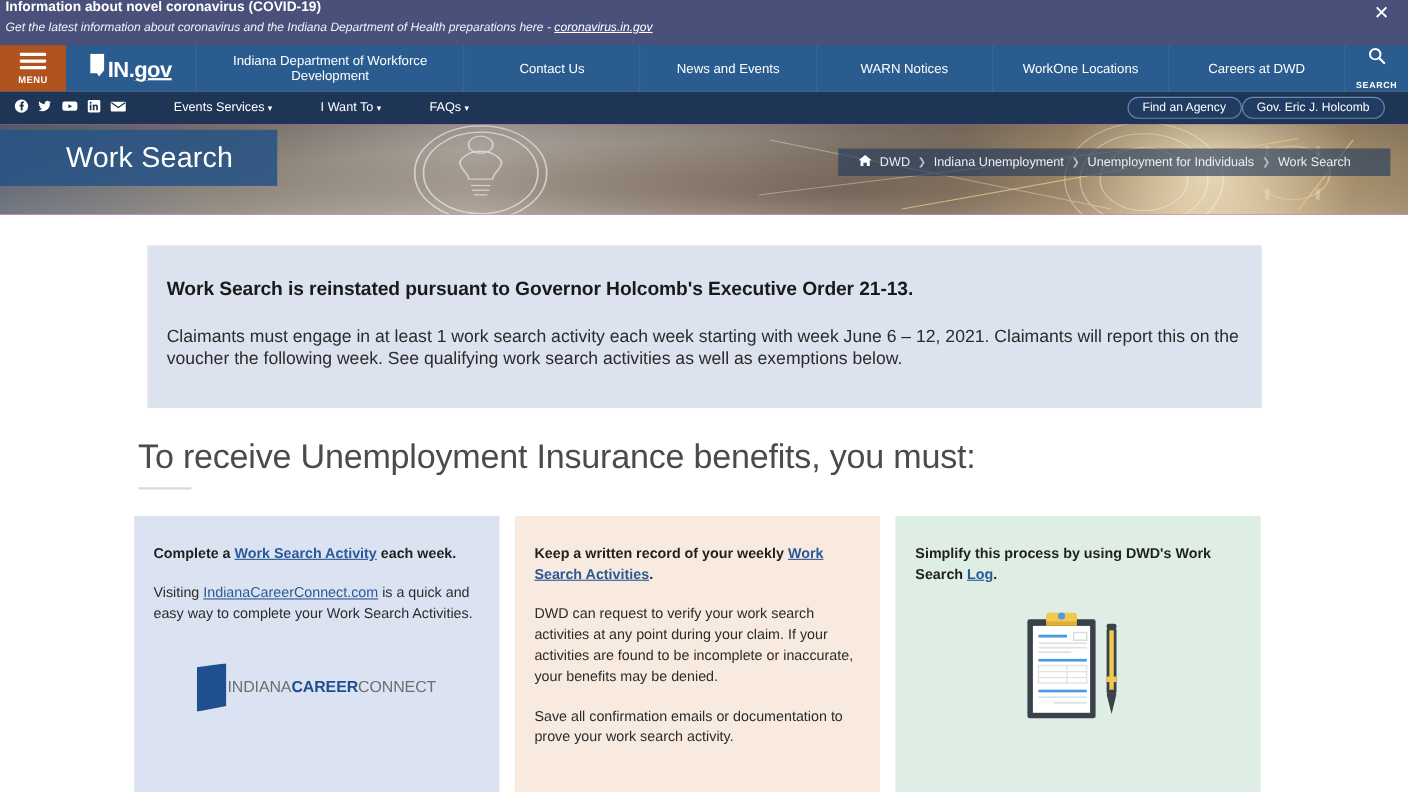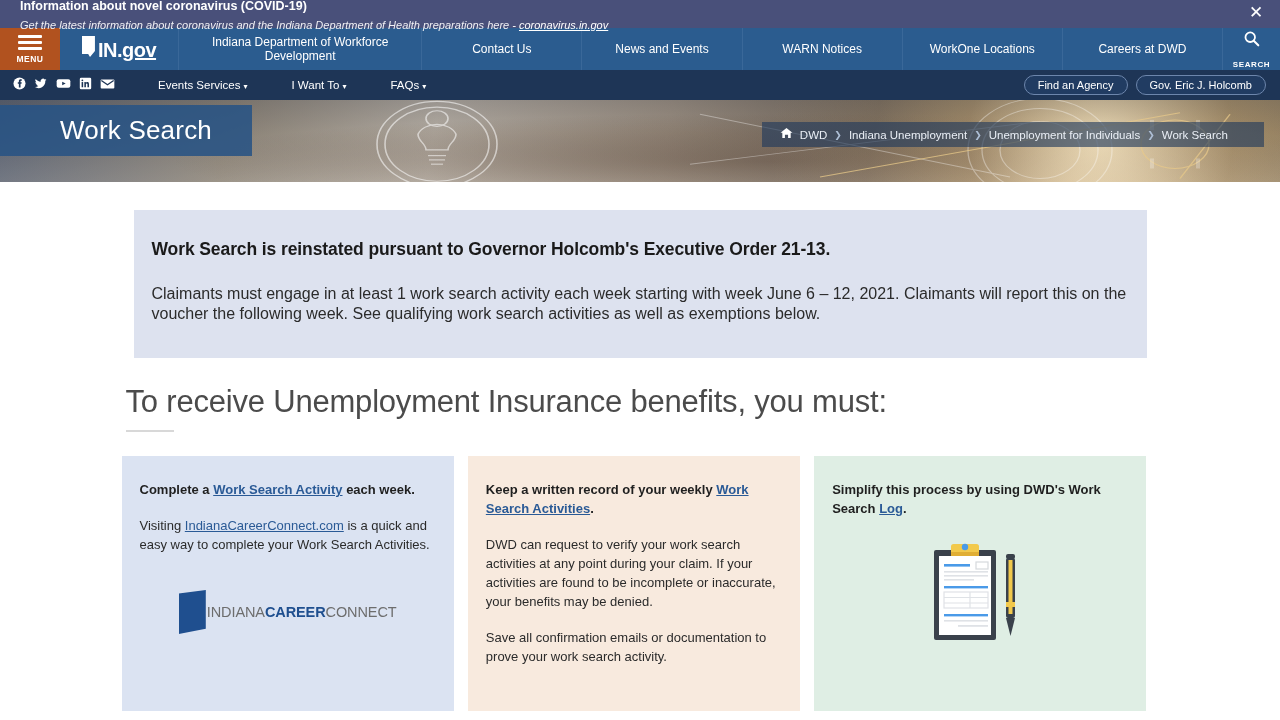--- a/index.html
+++ b/index.html
@@ -13,10 +13,10 @@
   
   .covid-bar{
     position:relative;
-    height:28px;
+    height:41px;
     background:#49507a;
     color:#ffffff;
-    padding:0 20px;
+    padding:0 5px;
   }
   .covid-title{
     font-size:12.5px; font-weight:bold; line-height:12px;

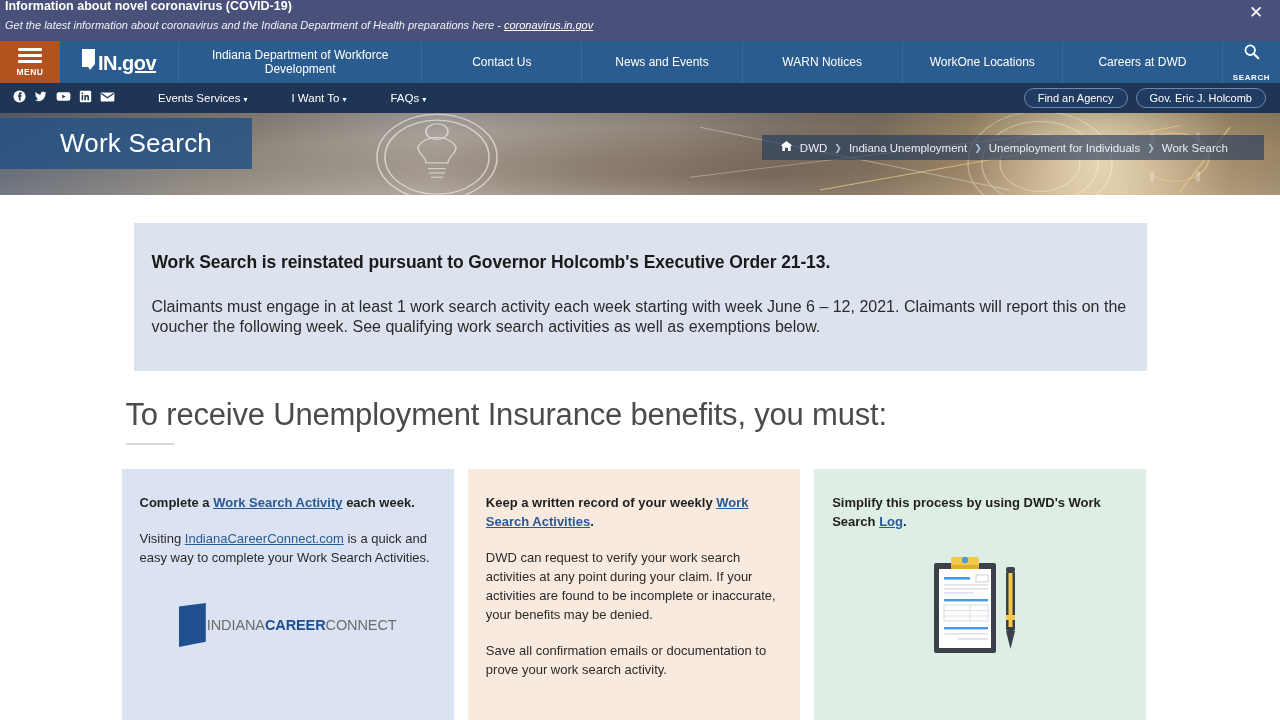--- a/index.html
+++ b/index.html
@@ -95,7 +95,7 @@
     color:#ffffff; font-size:11.5px; padding:0 22px; cursor:pointer;
   }
   .caret{ font-size:8px; margin-left:3px; font-family:"DejaVu Sans", sans-serif;}
-  .subnav-right{ margin-left:auto; display:flex; gap:8px; padding-right:14px;justify-content:flex-end;}
+  .subnav-right{ margin-left:auto; display:flex; padding-right:21px;justify-content:flex-end;}
   .pill{
     border:1px solid #6d86ac; border-radius:11px; color:#fff;
     font-size:11px; padding:3px 13px; cursor:pointer; background:#213c62;

